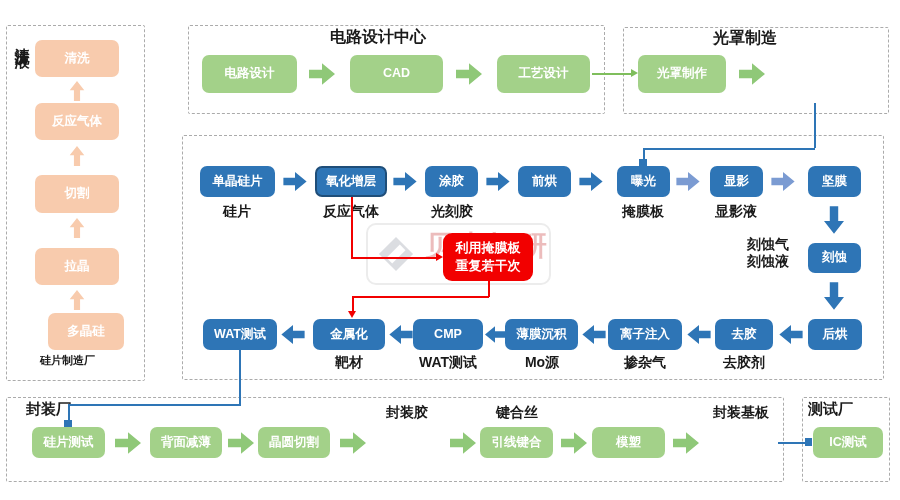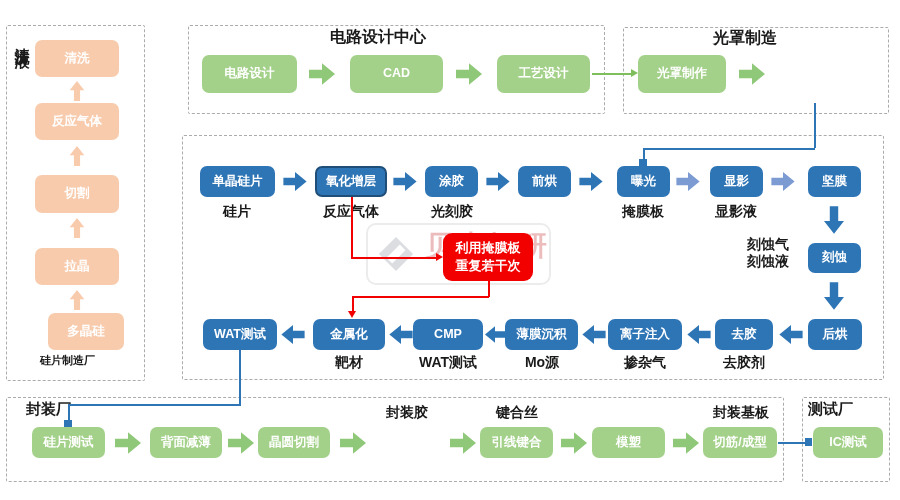--- a/index.html
+++ b/index.html
@@ -209,7 +209,6 @@
   <div class="box green pk" style="left:258px;top:427px;width:72px">晶圆切割</div>
   <div class="box green pk" style="left:480px;top:427px;width:73px">引线键合</div>
   <div class="box green pk" style="left:592px;top:427px;width:73px">模塑</div>
-  <div class="box green pk" style="left:703px;top:427px;width:74px">切筋/成型</div>
   <svg class="barr grn" style="left:115px;top:432px" width="26" height="22" viewBox="0 0 22 18">
       <path d="M0 5.5 h11 V0 l11 9 -11 9 v-5.5 H0 z"></path>
     </svg>

